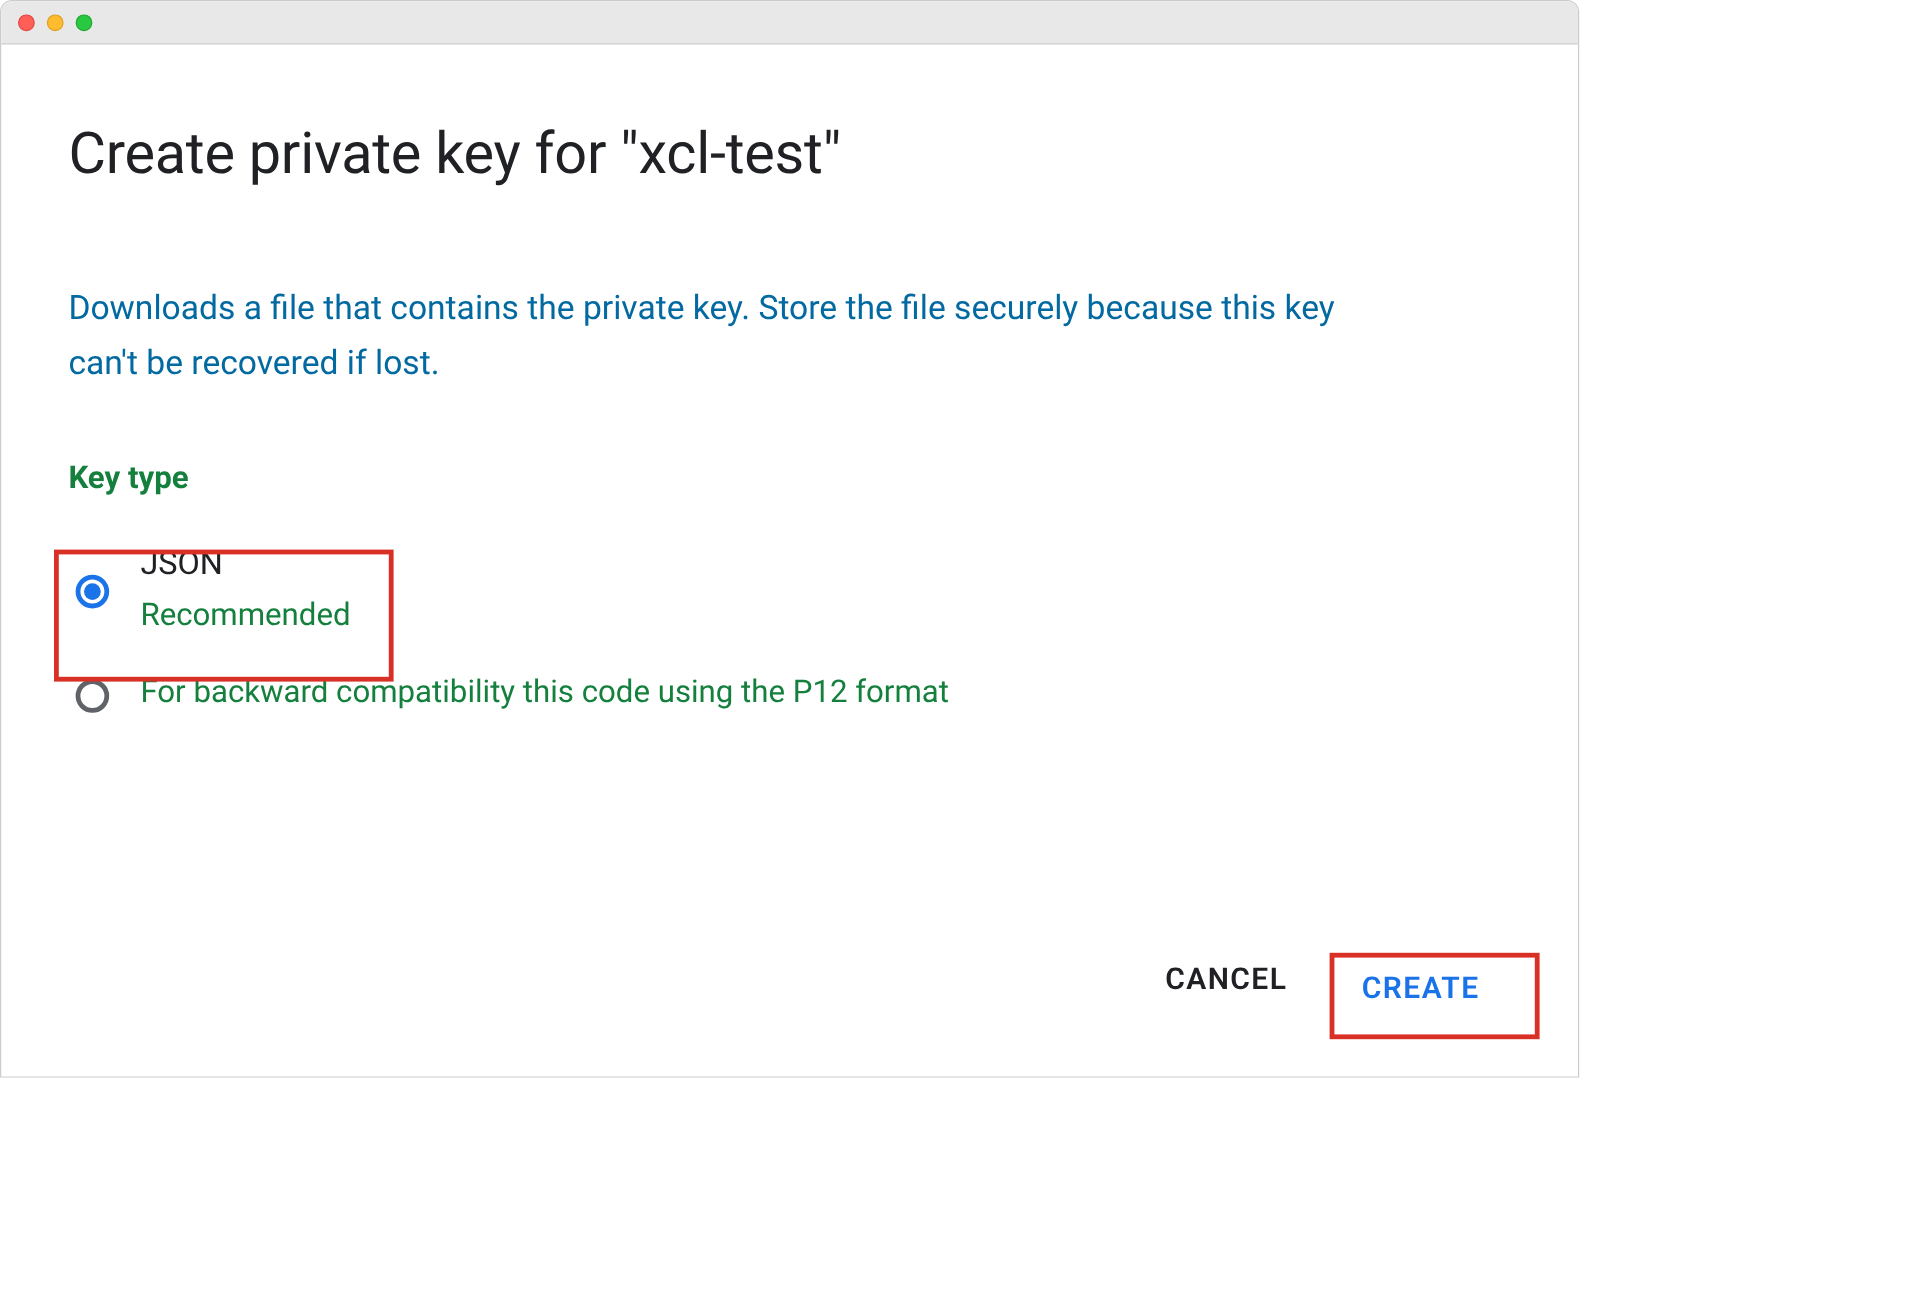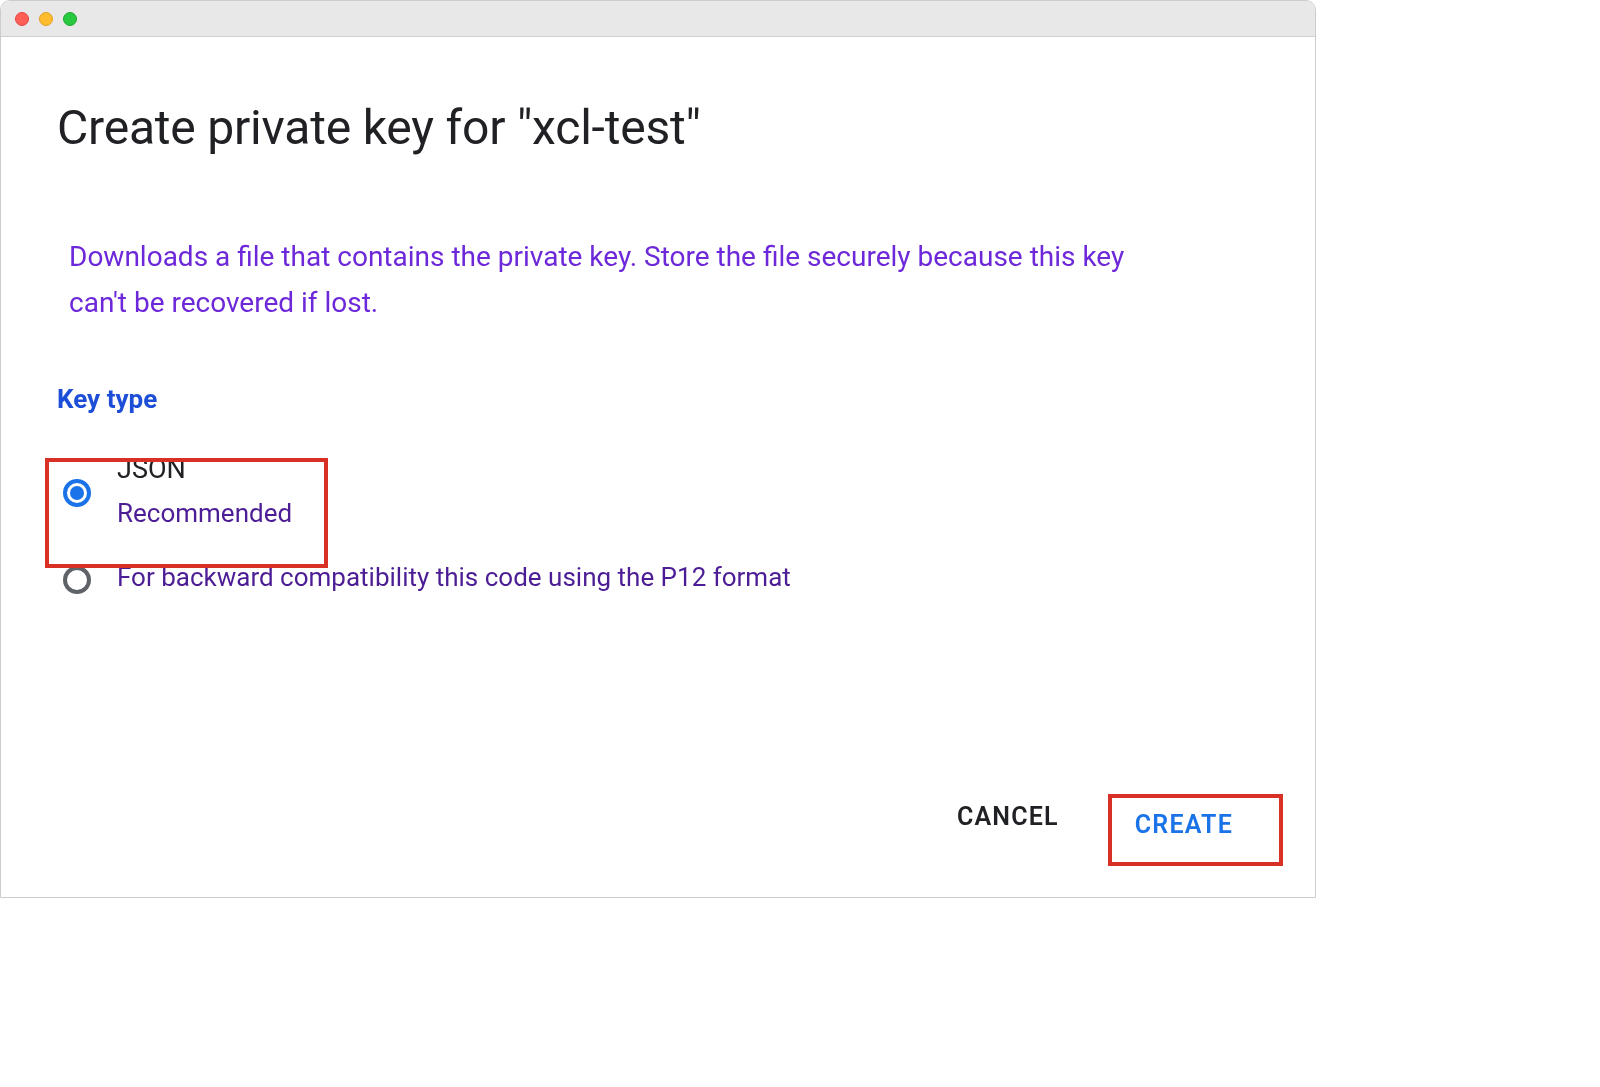--- a/index.html
+++ b/index.html
@@ -58,11 +58,10 @@
     .dialog-desc {
       font-size: 28px;
       font-weight: 400;
-      color: #6d28d9;
+      color: #0369a1;
       line-height: 1.65;
       max-width: 1120px;
       margin-bottom: 58px;
-      margin-left: 12px;
     }
     .section-label {
       font-size: 26px;

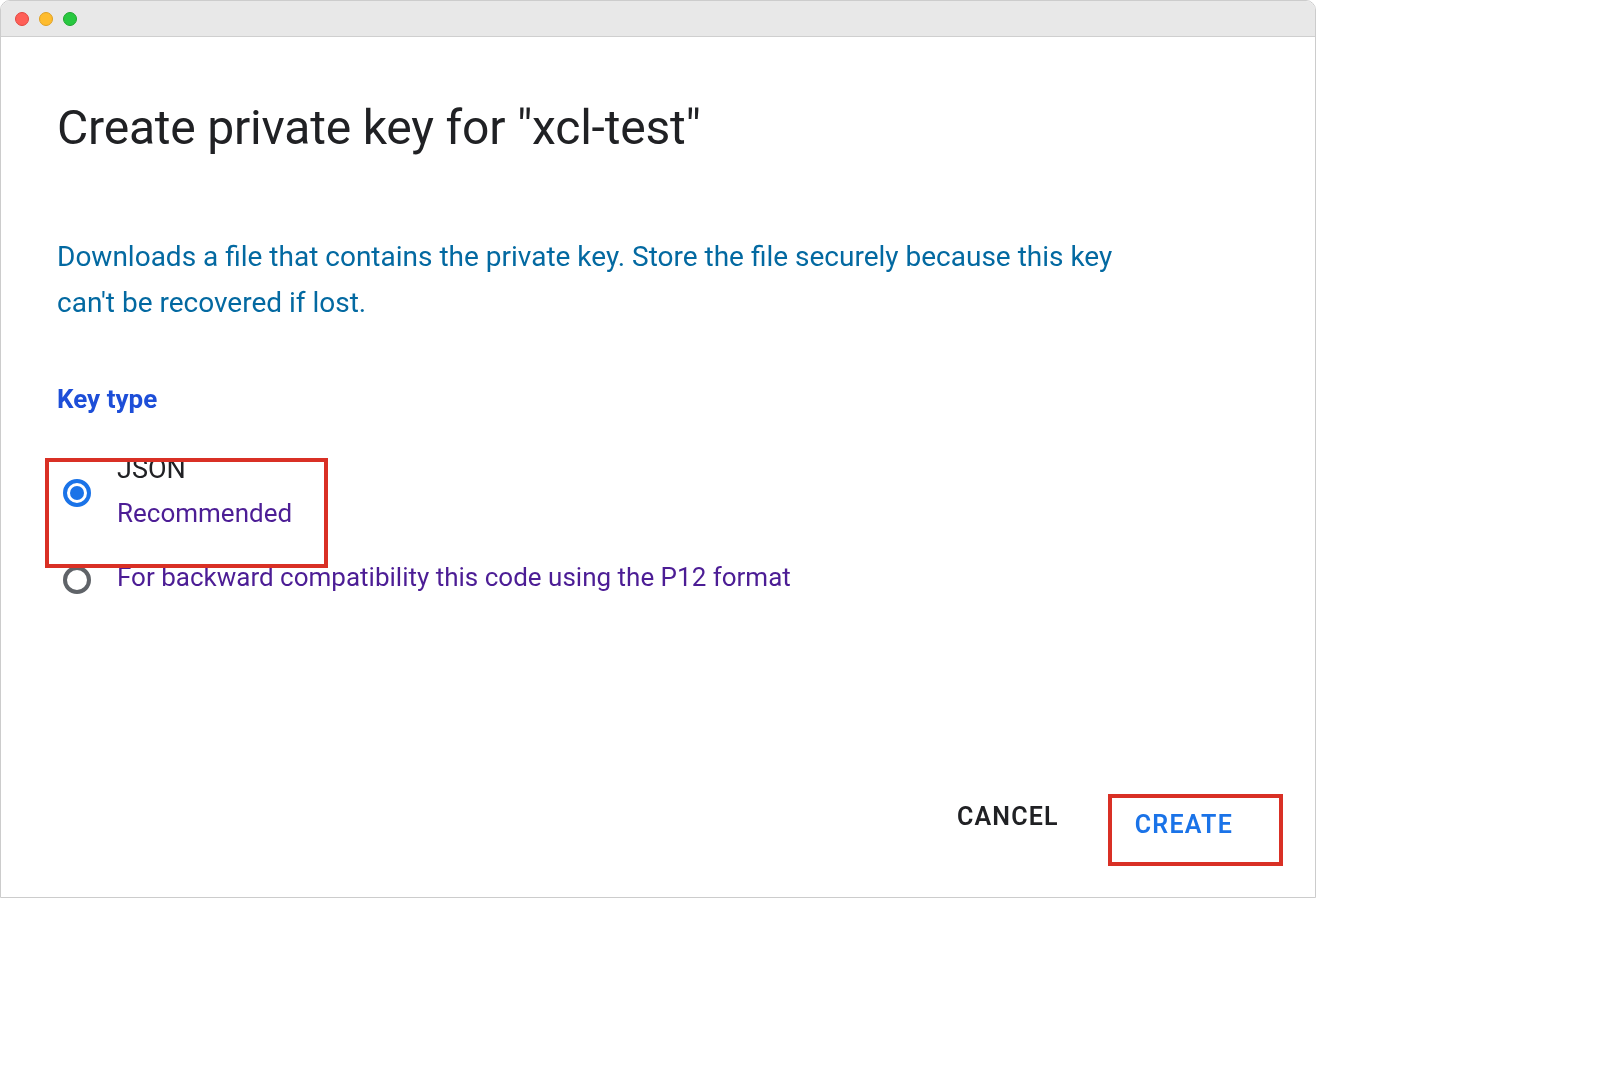--- a/index.html
+++ b/index.html
@@ -66,7 +66,7 @@
     .section-label {
       font-size: 26px;
       font-weight: 700;
-      color: #1d4ed8;
+      color: #15803d;
       margin-bottom: 26px;
     }
     .radio-group {

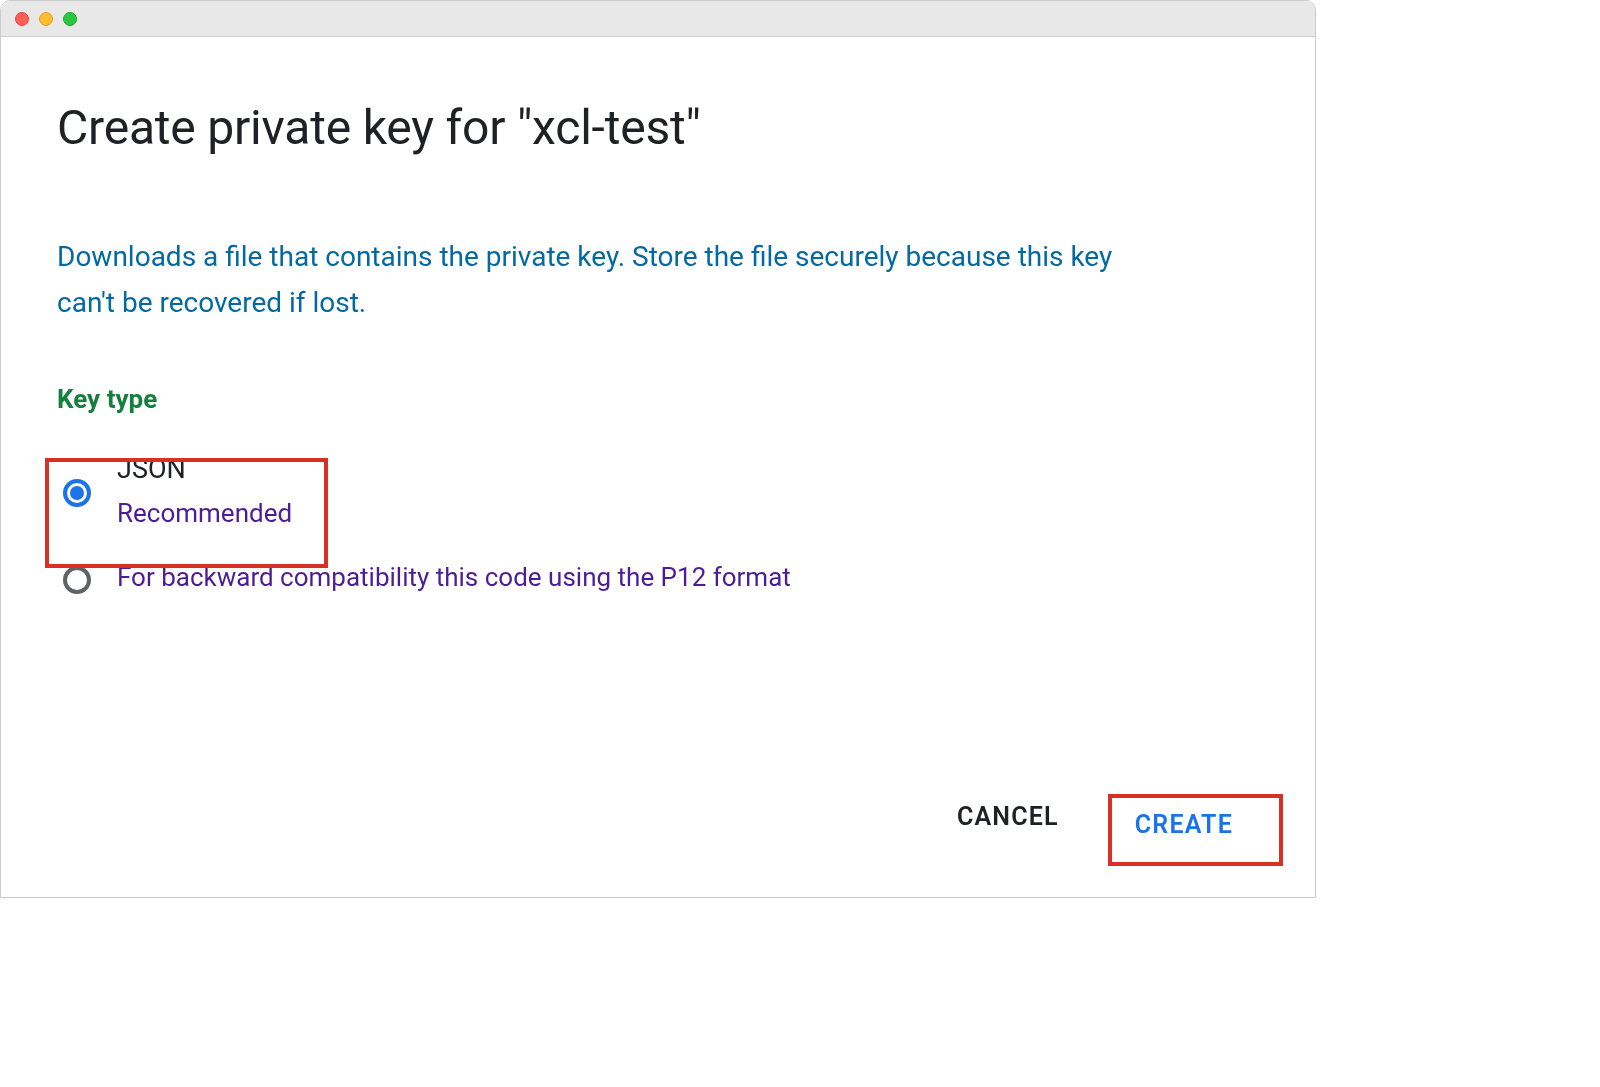--- a/index.html
+++ b/index.html
@@ -137,7 +137,7 @@
     .radio-sub {
       font-size: 26px;
       font-weight: 400;
-      color: #4c1d95;
+      color: #15803d;
       line-height: 1.3;
     }
     .button-row {

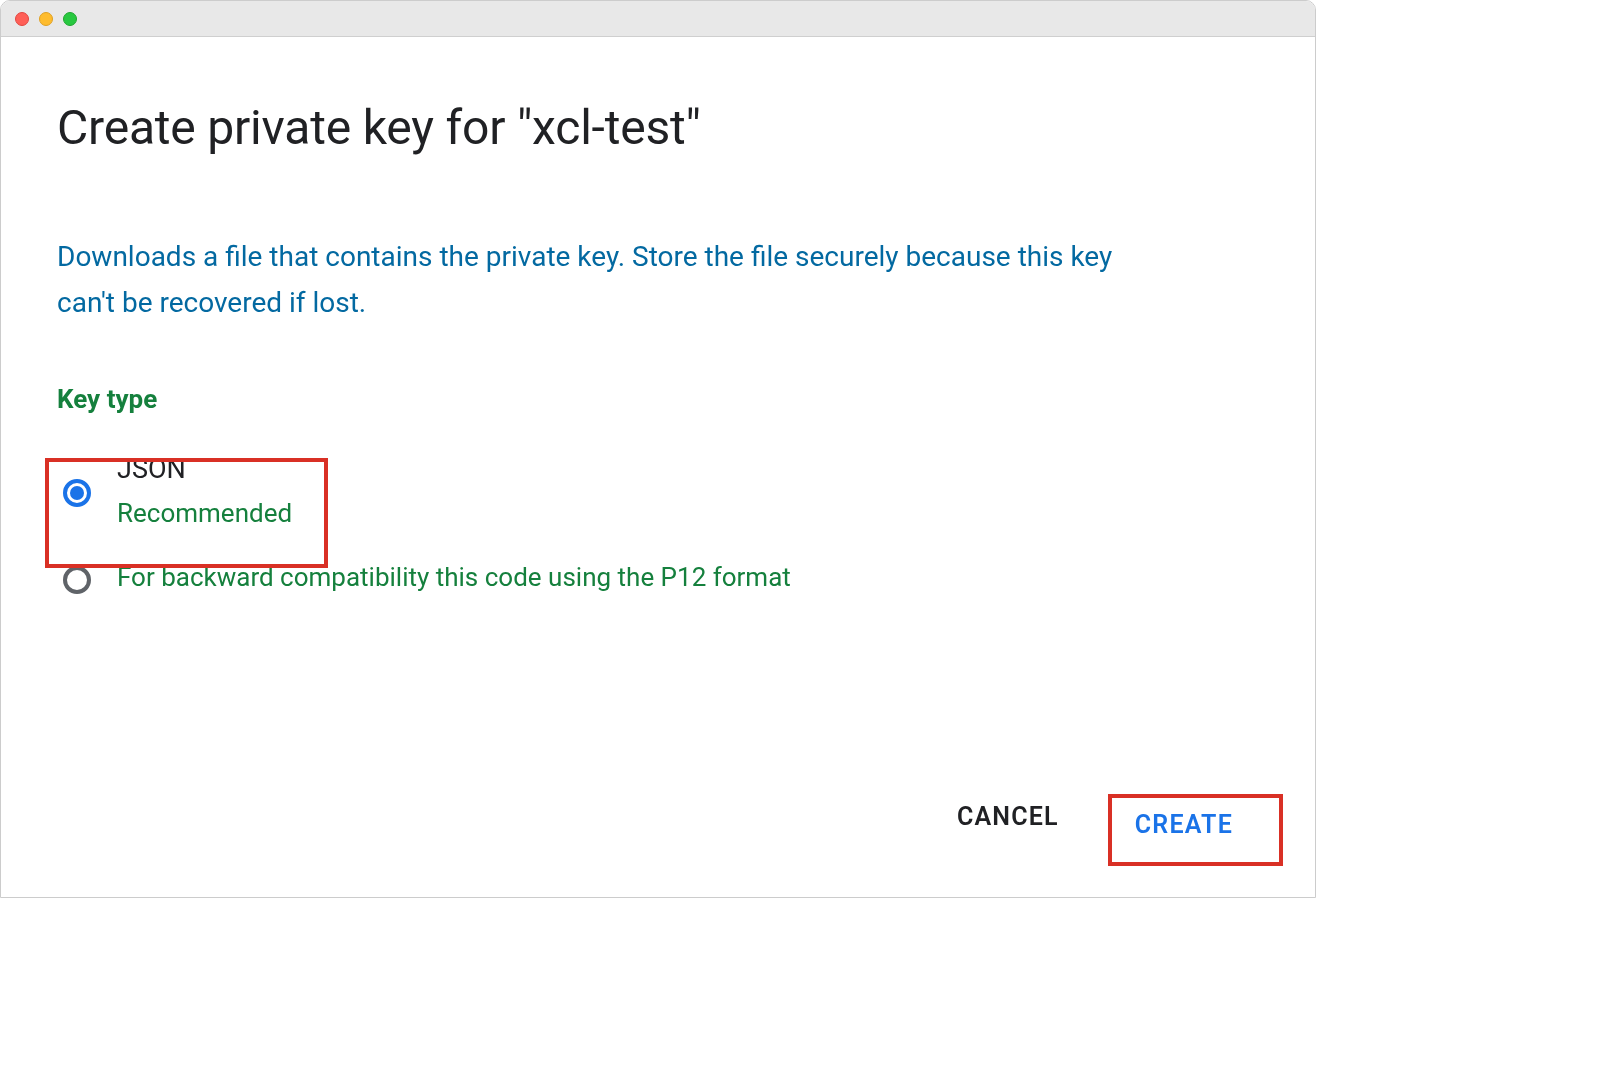--- a/index.html
+++ b/index.html
@@ -146,7 +146,6 @@
       right: 48px;
       display: flex;
       align-items: center;
-      gap: 14px;
     }
     .btn {
       font-size: 25px;

